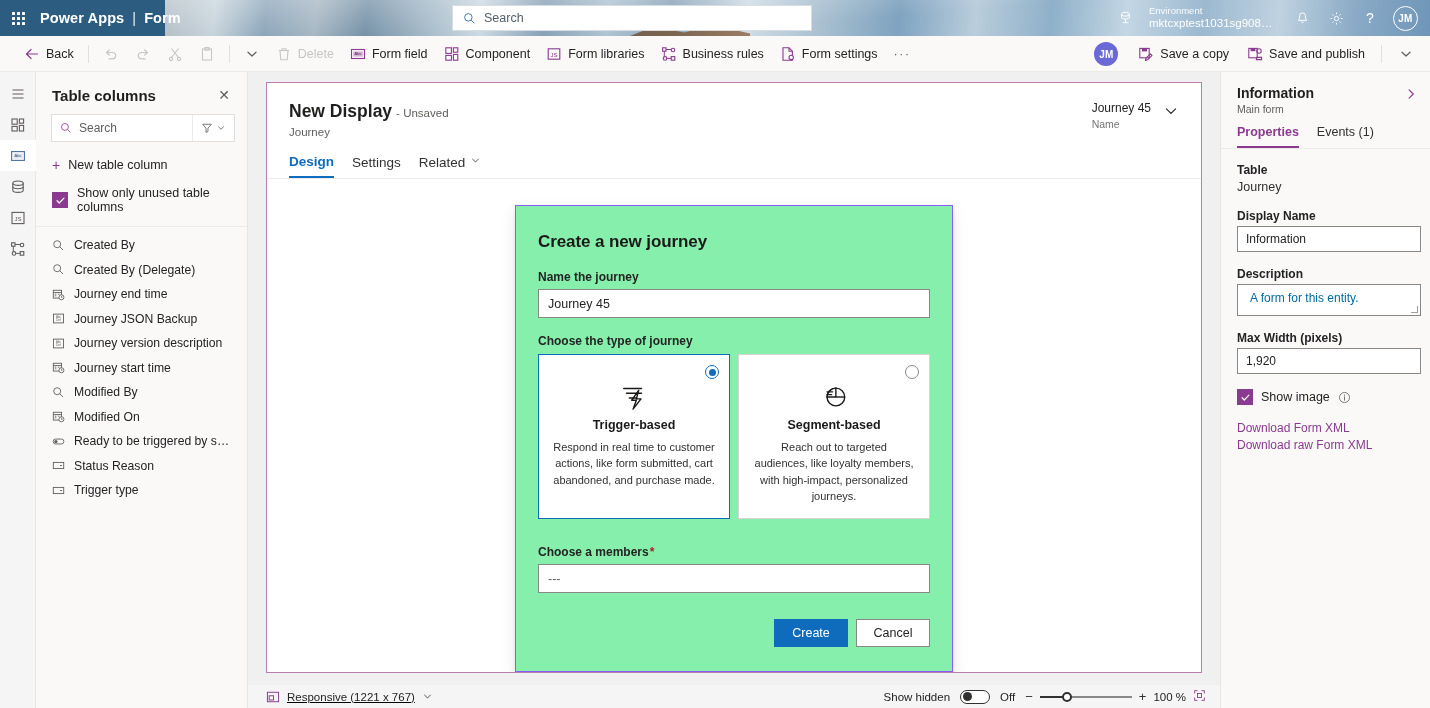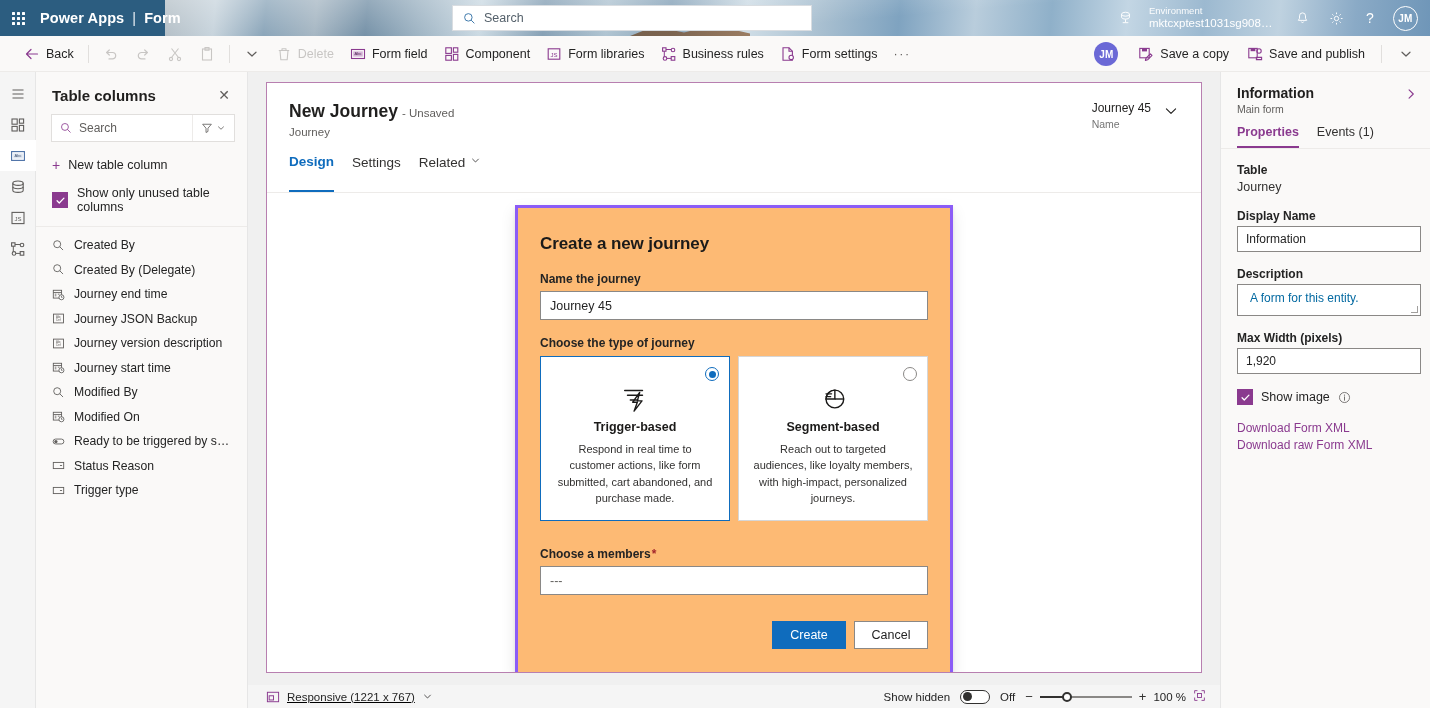--- a/index.html
+++ b/index.html
@@ -710,7 +710,7 @@
       <div class="fh-top">
         <div>
           <div class="fh-title">
-            <span>New Journey</span><span class="unsaved">- Unsaved</span>
+            <span>New Display</span><span class="unsaved">- Unsaved</span>
           </div>
           <div class="fh-sub">Journey</div>
         </div>

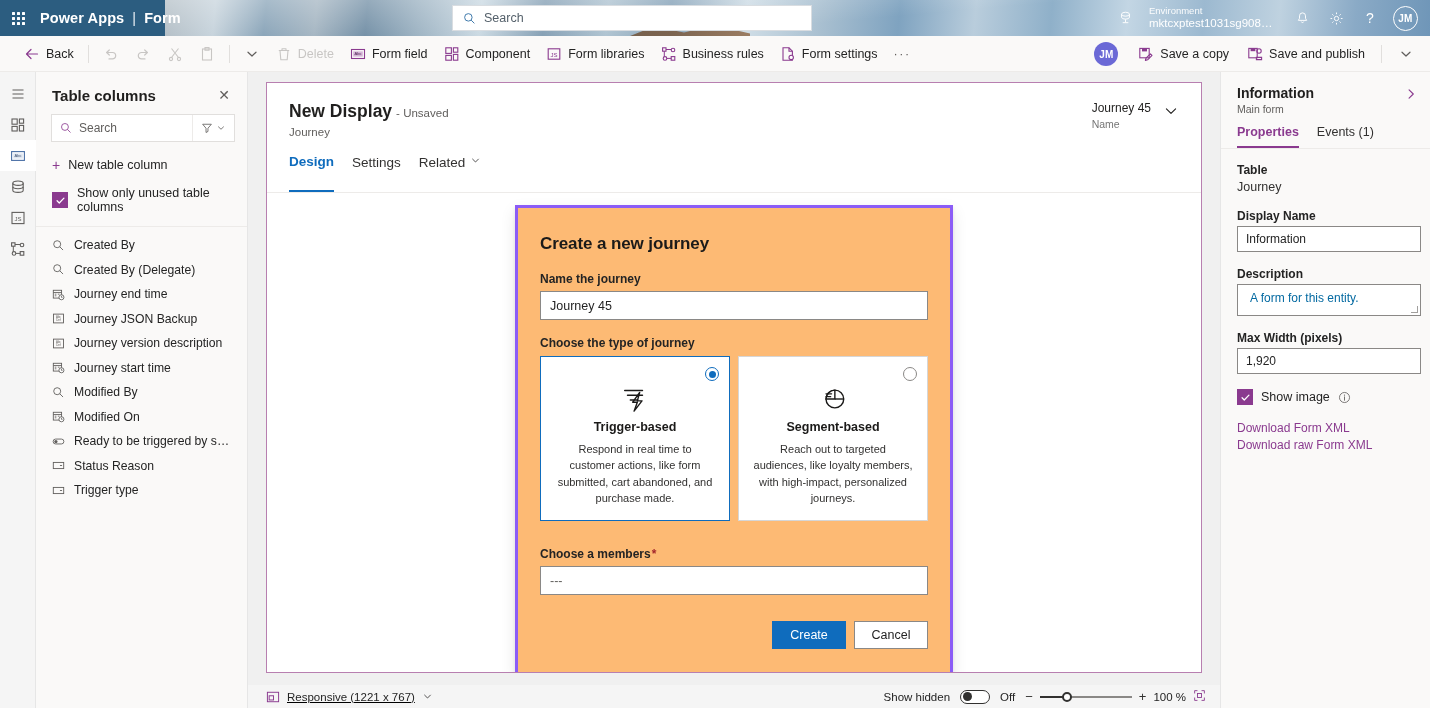--- a/index.html
+++ b/index.html
@@ -201,7 +201,7 @@
   .fh-chev { color: #201f1e; cursor: pointer; padding-top: 2px; }
   .tabs { display: flex; align-items: center; gap: 18px; margin-top: 16px; padding-bottom: 0; }
   .tab {
-    font-size: 13.5px; color: #323130; cursor: pointer; padding-bottom: 21px;
+    font-size: 13.5px; color: #323130; cursor: pointer; padding-bottom: 7px;
     display: flex; align-items: flex-start; gap: 5px;
   }
   .tab.active { color: #0f6cbd; font-weight: 600; border-bottom: 2px solid #0f6cbd; }

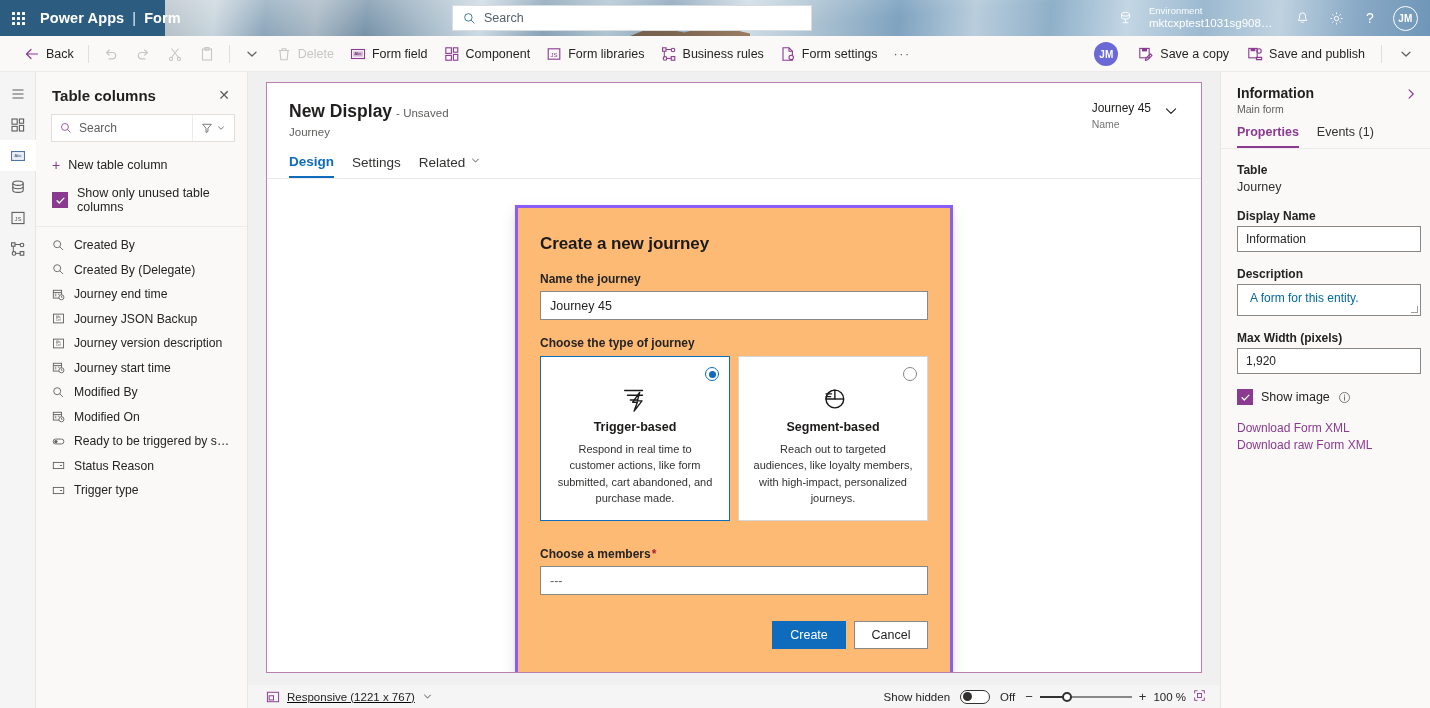--- a/index.html
+++ b/index.html
@@ -213,7 +213,7 @@
     display: flex; justify-content: center;
   }
   .modal {
-    width: 438px; background: #fdba74; border: 3px solid #8b5cf6;
+    width: 438px; background: #86efac; border: 1px solid #8b5cf6;
     box-shadow: 0 1.6px 3.6px rgba(0,0,0,.08), 0 6.4px 14.4px rgba(0,0,0,.1);
     padding: 26px 22px 24px 22px;
   }

